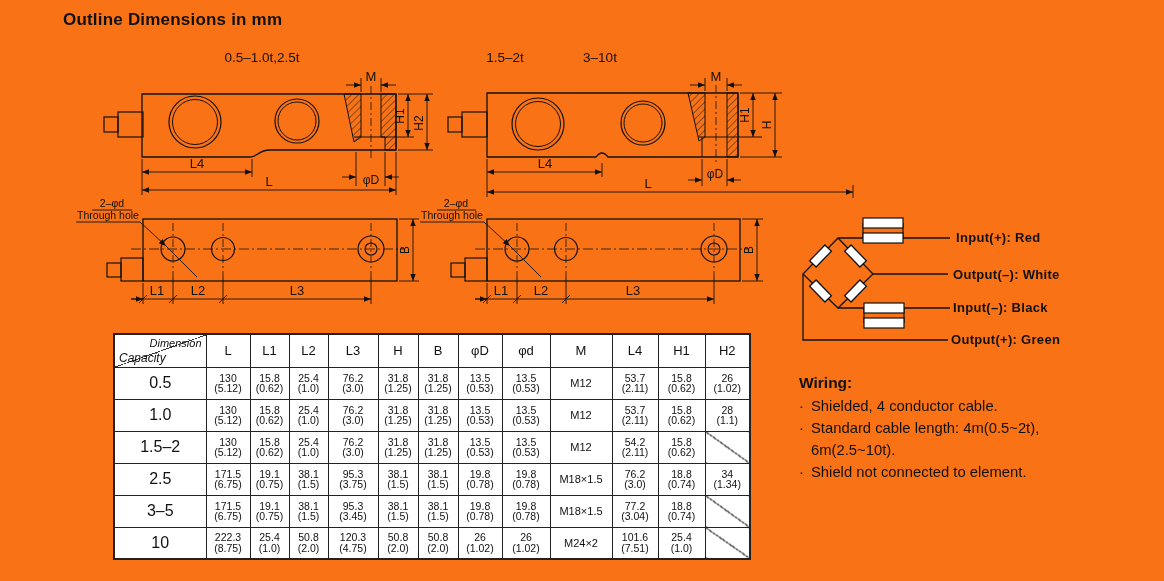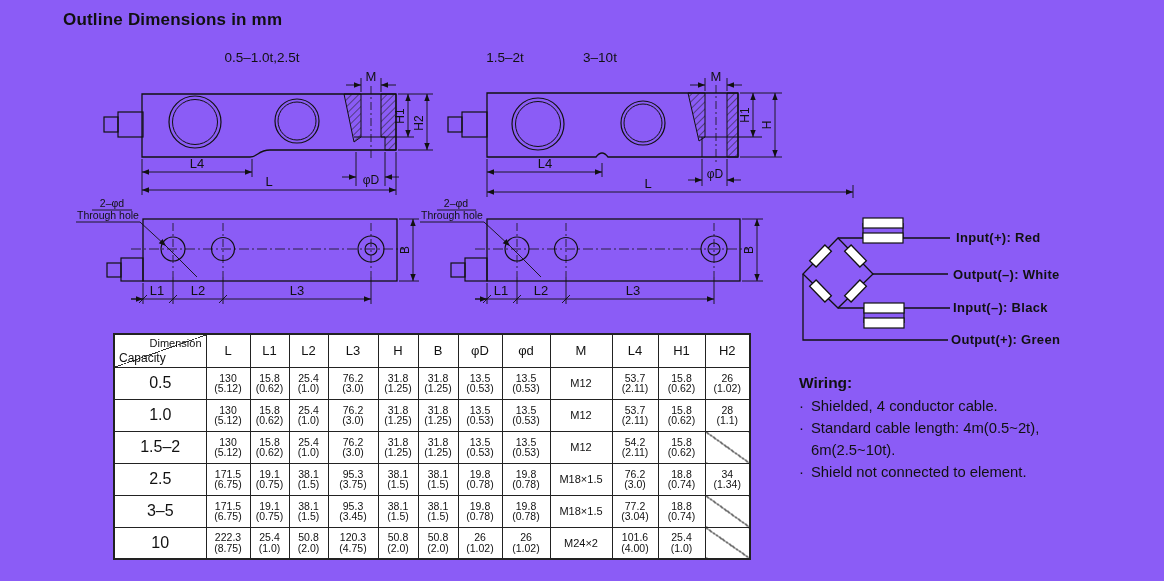--- a/index.html
+++ b/index.html
@@ -3,7 +3,7 @@
 <meta charset="utf-8">
 <style>
   html,body{margin:0;padding:0;background:#fff;}
-  .canvas{position:relative;width:1164px;height:581px;background:#8b5cf6;color:#111;
+  .canvas{position:relative;width:1164px;height:581px;background:#f97316;color:#111;
           font-family:"Liberation Sans",sans-serif;overflow:hidden;}
   .page-title{position:absolute;left:63px;top:10px;font-size:17px;font-weight:bold;letter-spacing:.2px;}
   svg.drawings{position:absolute;left:0;top:0;}

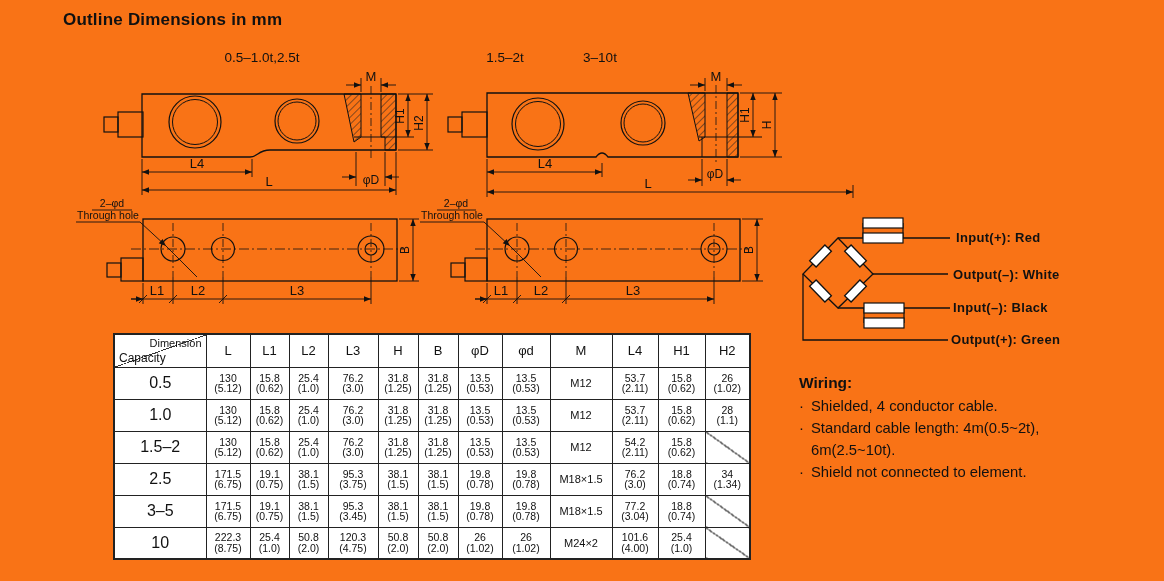--- a/index.html
+++ b/index.html
@@ -28,7 +28,7 @@
   .sub{font-size:10.5px;line-height:10.5px;}
   .mcell{font-size:11px;margin-top:16px;}
   td.na{background-image:linear-gradient(to top right,transparent 48.8%,#444 48.8%,#444 51.2%,transparent 51.2%);}
-  th.corner{position:relative;background-image:linear-gradient(to bottom right,transparent 49.3%,#333 49.3%,#333 50.7%,transparent 50.7%);}
+  th.corner{position:relative;background-image:linear-gradient(to bottom right,transparent 49.3%,#333 49.3%,#333 50.7%,transparent 50.7%);font-style:italic;}
   .corner-top{position:absolute;top:2px;right:4px;font-size:11px;}
   .corner-bot{position:absolute;bottom:2px;left:4px;font-size:12px;}
 

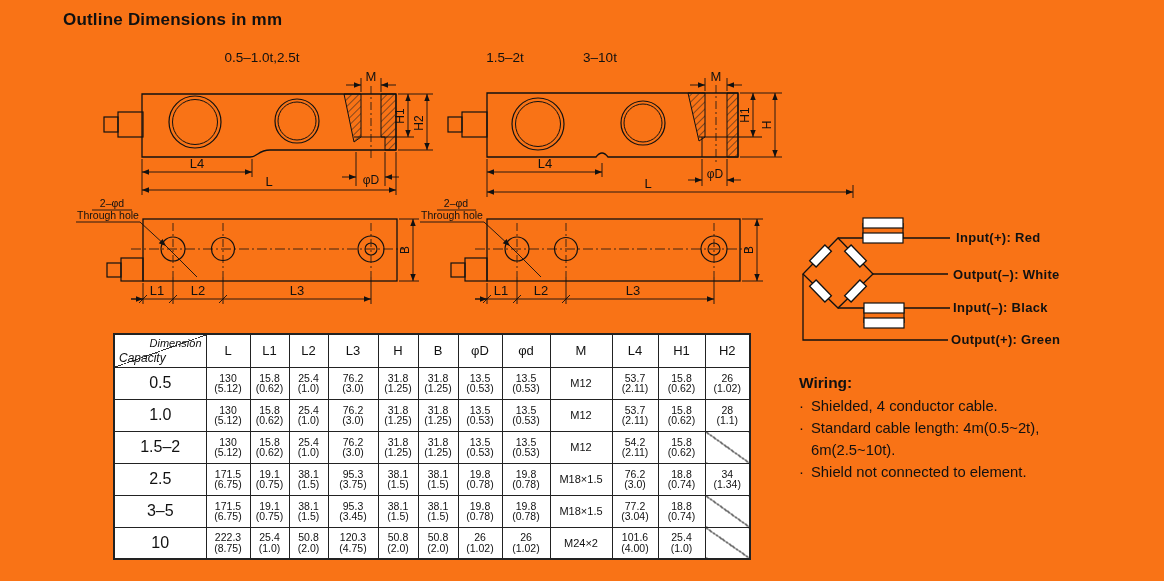--- a/index.html
+++ b/index.html
@@ -593,7 +593,7 @@
         <td class="mcell">M24×2</td>
         <td>
             <div class="val">101.6</div>
-            <div class="sub">(4.00)</div>
+            <div class="sub">(7.51)</div>
           </td>
         <td>
             <div class="val">25.4</div>

